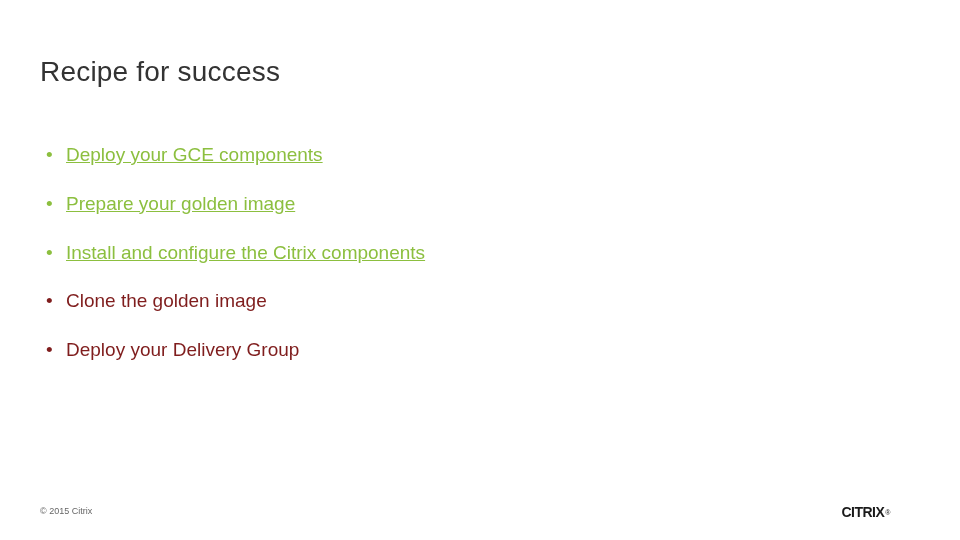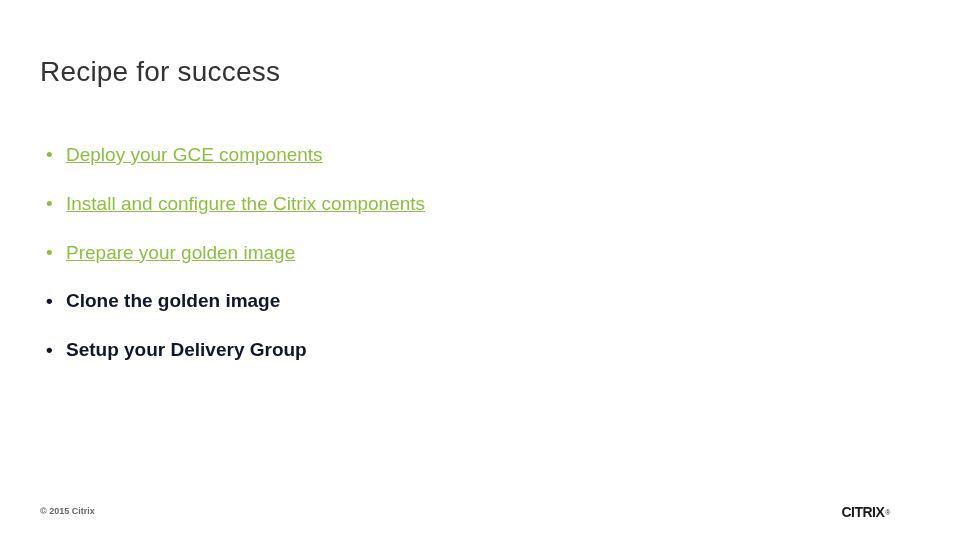--- a/index.html
+++ b/index.html
@@ -88,8 +88,8 @@
 
   <ul class="bullets">
     <li class="accent">Deploy your GCE components</li>
+    <li class="accent">Prepare your golden image</li>
     <li class="accent">Install and configure the Citrix components</li>
-    <li class="accent">Prepare your golden image</li>
     <li class="plain">Clone the golden image</li>
     <li class="plain">Setup your Delivery Group</li>
   </ul>

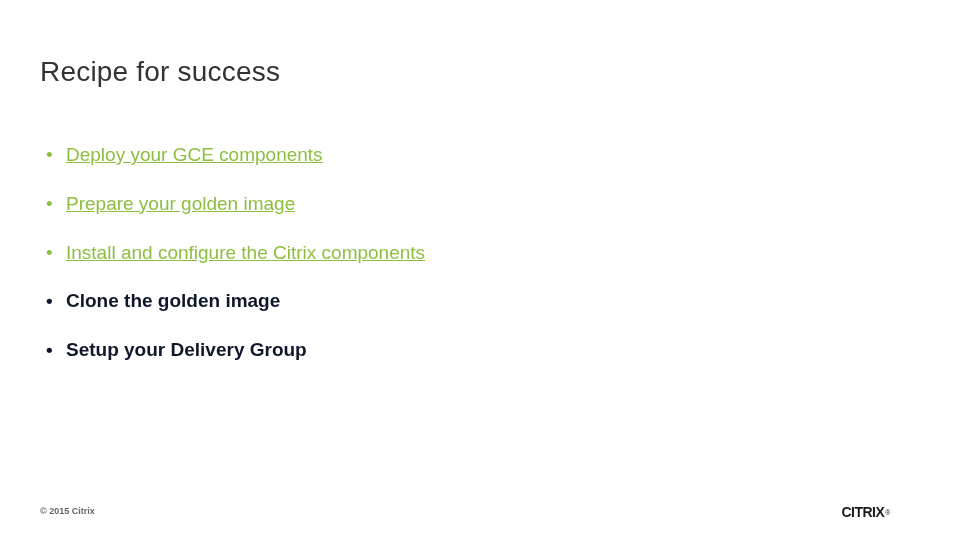--- a/index.html
+++ b/index.html
@@ -51,8 +51,7 @@
       text-decoration: underline;
     }
     .bullets li.plain {
-      color: #0f172a;
-      font-weight: bold;
+      color: #7f1d1d;
     }
     .footer {
       position: absolute;

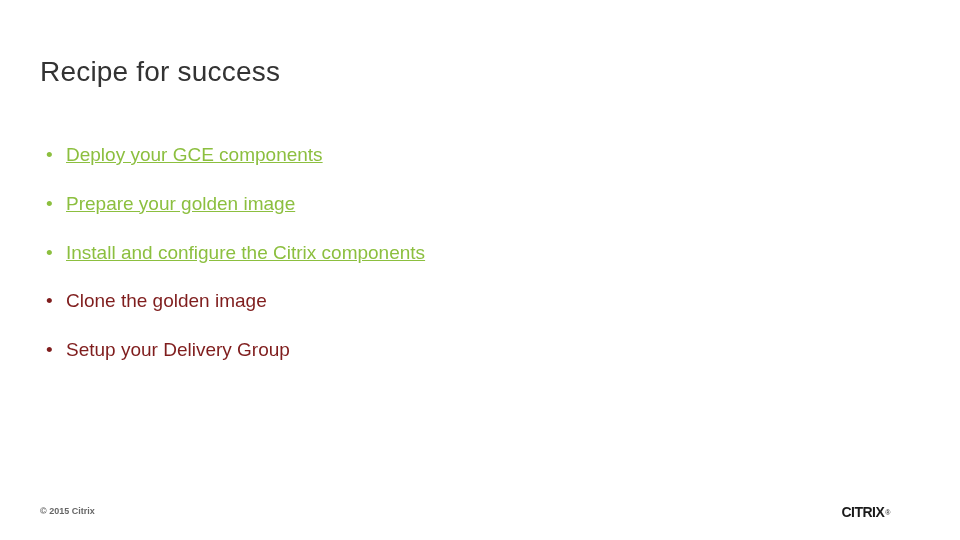--- a/index.html
+++ b/index.html
@@ -90,7 +90,7 @@
     <li class="accent">Prepare your golden image</li>
     <li class="accent">Install and configure the Citrix components</li>
     <li class="plain">Clone the golden image</li>
-    <li class="plain">Setup your Delivery Group</li>
+    <li class="plain">Deploy your Delivery Group</li>
   </ul>
 
   <div class="footer">© 2015 Citrix</div>

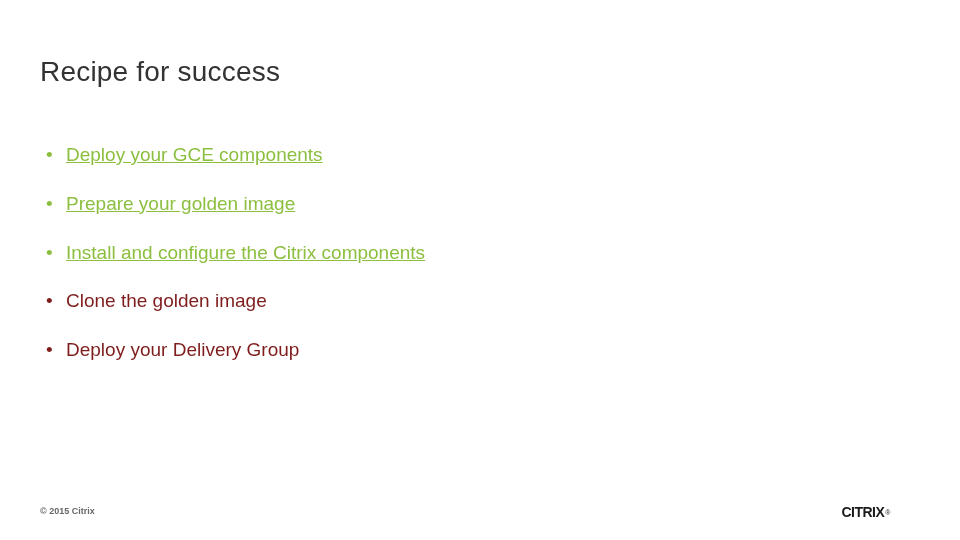--- a/index.html
+++ b/index.html
@@ -59,7 +59,6 @@
       bottom: 24px;
       font-size: 9px;
       color: #666666;
-      font-weight: bold;
     }
     .logo {
       position: absolute;

